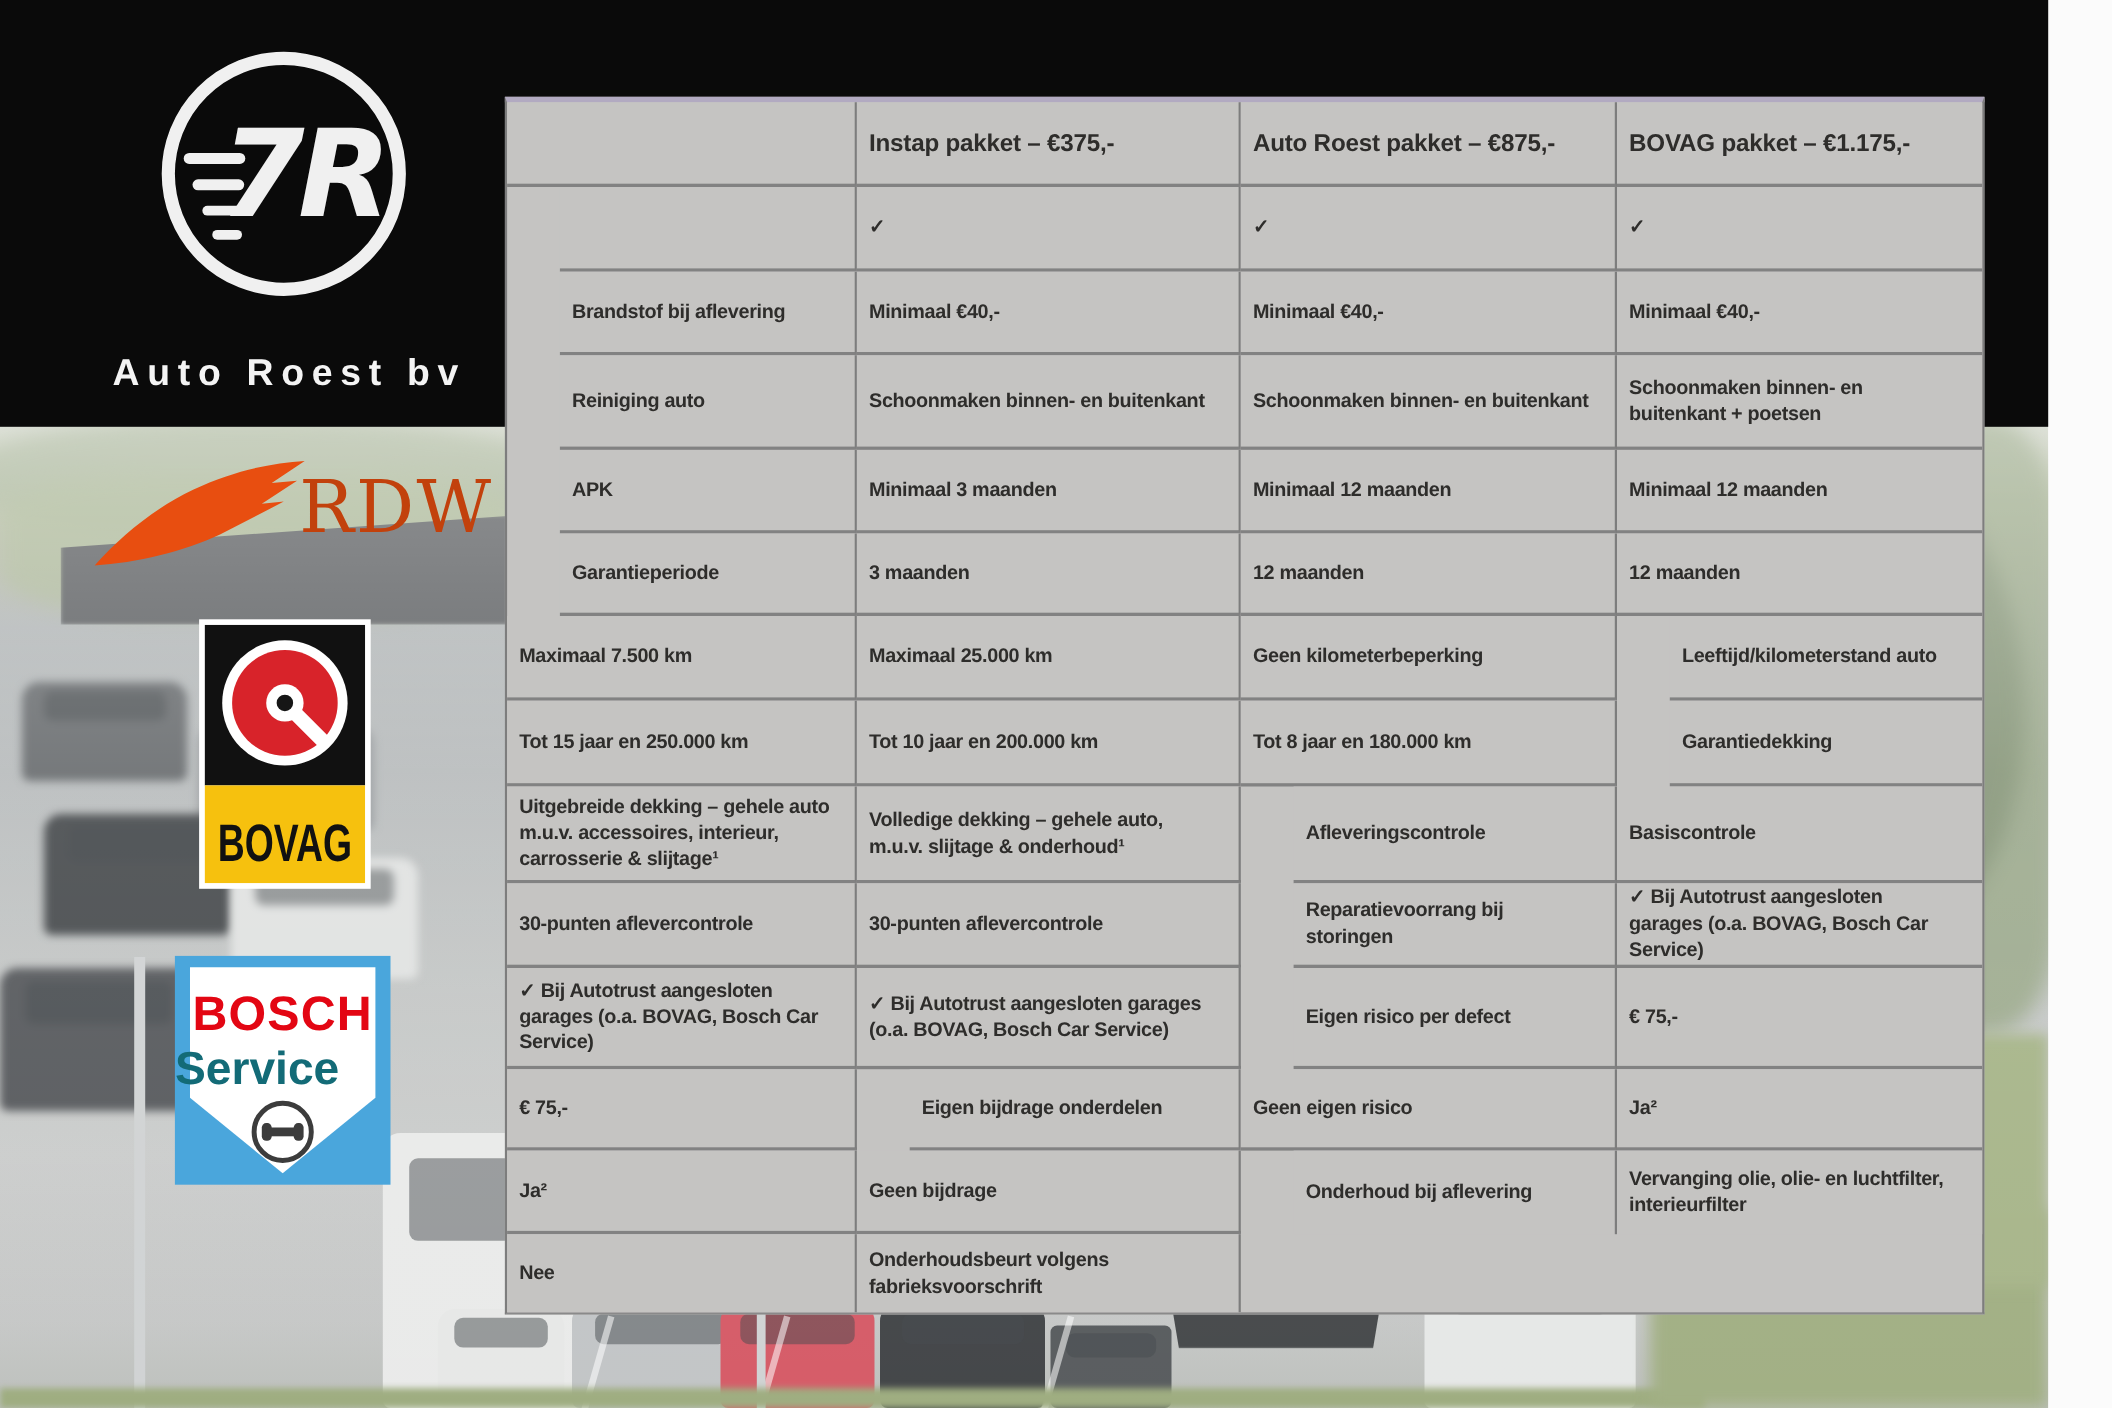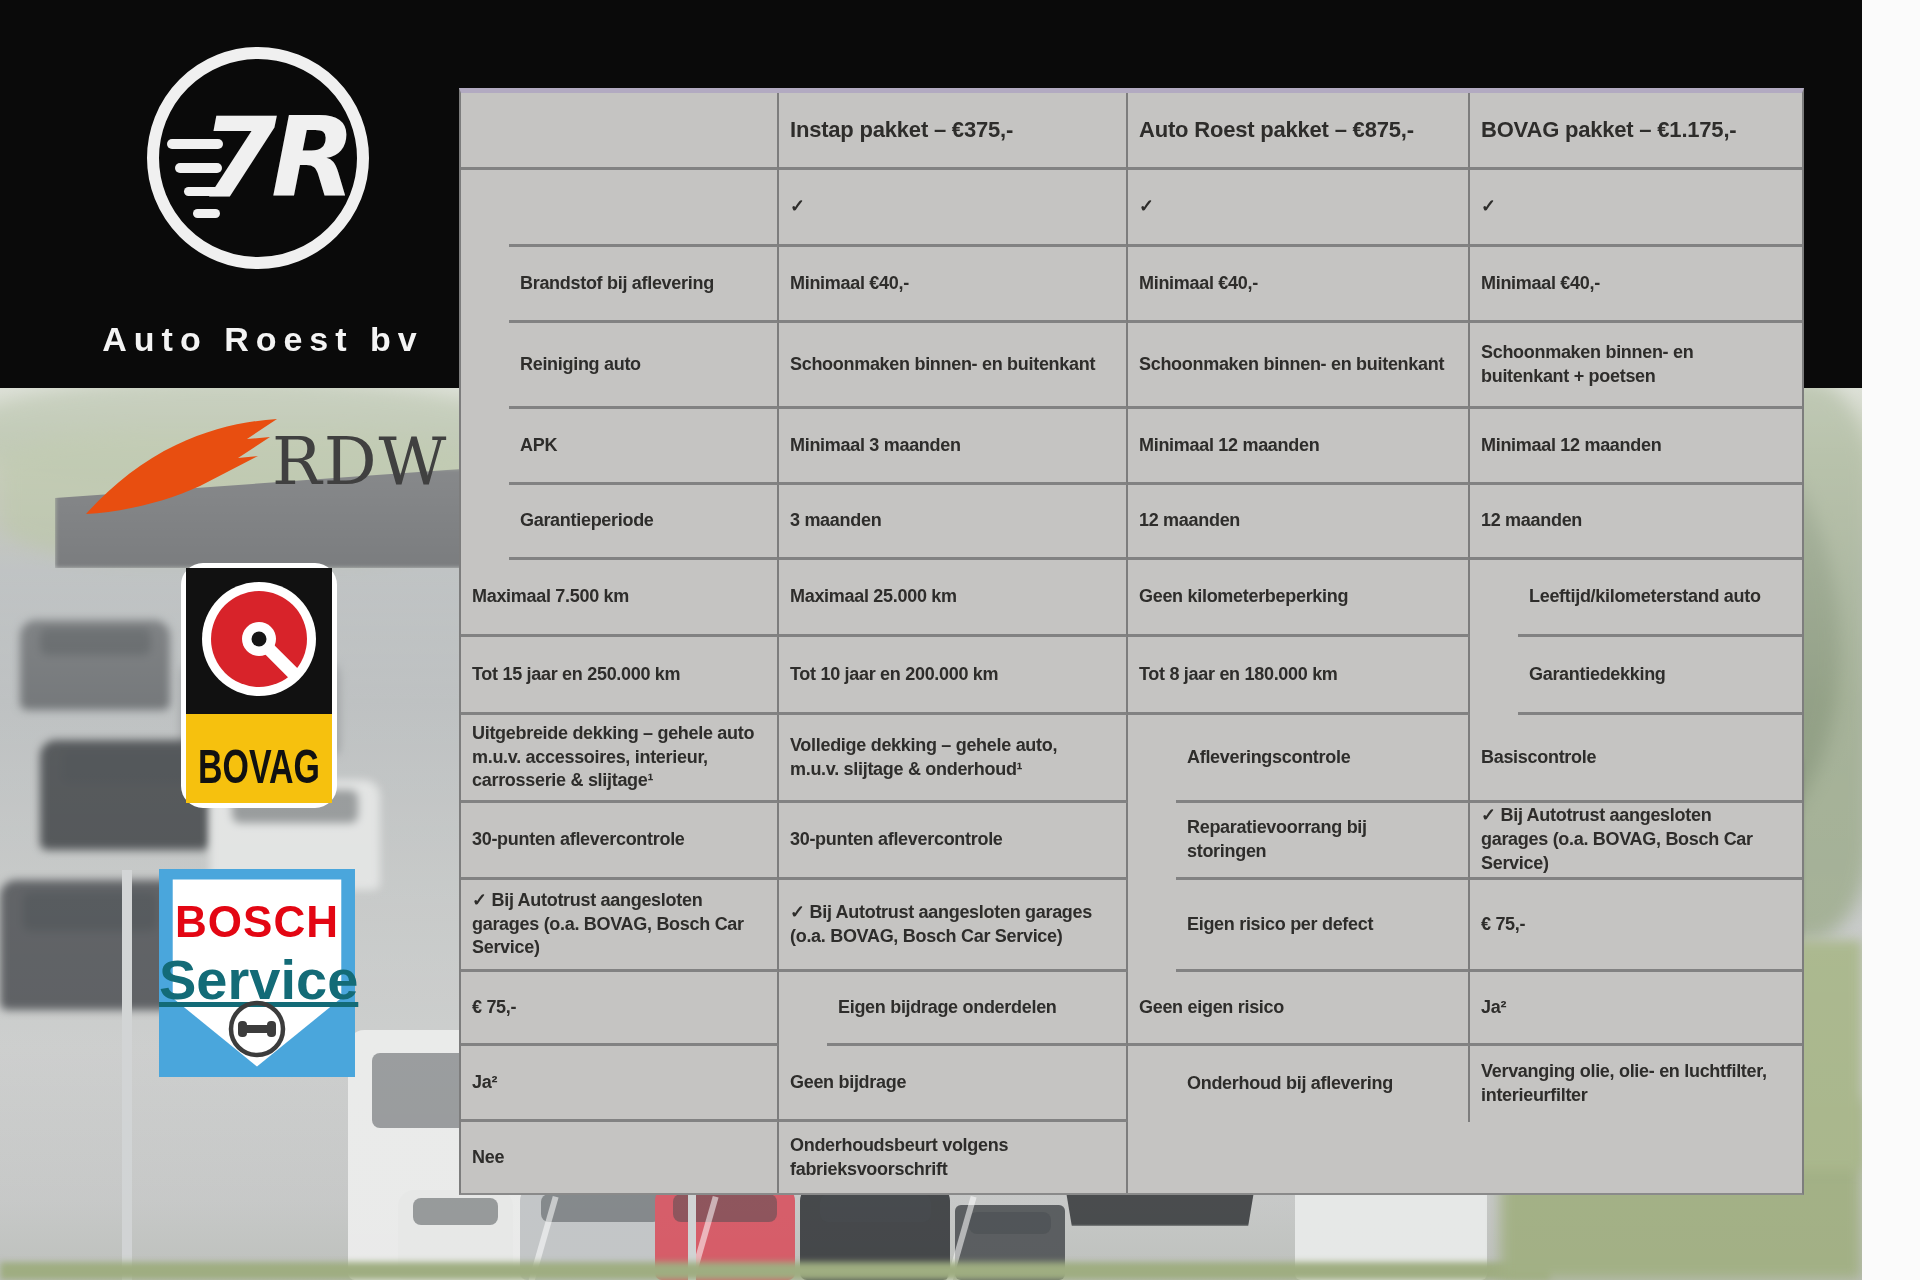--- a/index.html
+++ b/index.html
@@ -67,7 +67,7 @@
   .rdw{position:absolute;left:80px;top:415px;width:330px;height:110px;}
   .rdw svg{position:absolute;left:0;top:0;}
   .rdw-text{position:absolute;left:192px;top:8px;font-family:"DejaVu Serif",serif;
-     font-size:66px;color:#404040;letter-spacing:2px;}
+     font-size:66px;color:#c2410c;letter-spacing:2px;}
 
   
   .bovag{position:absolute;left:181px;top:563px;width:156px;height:245px;background:#ffffff;

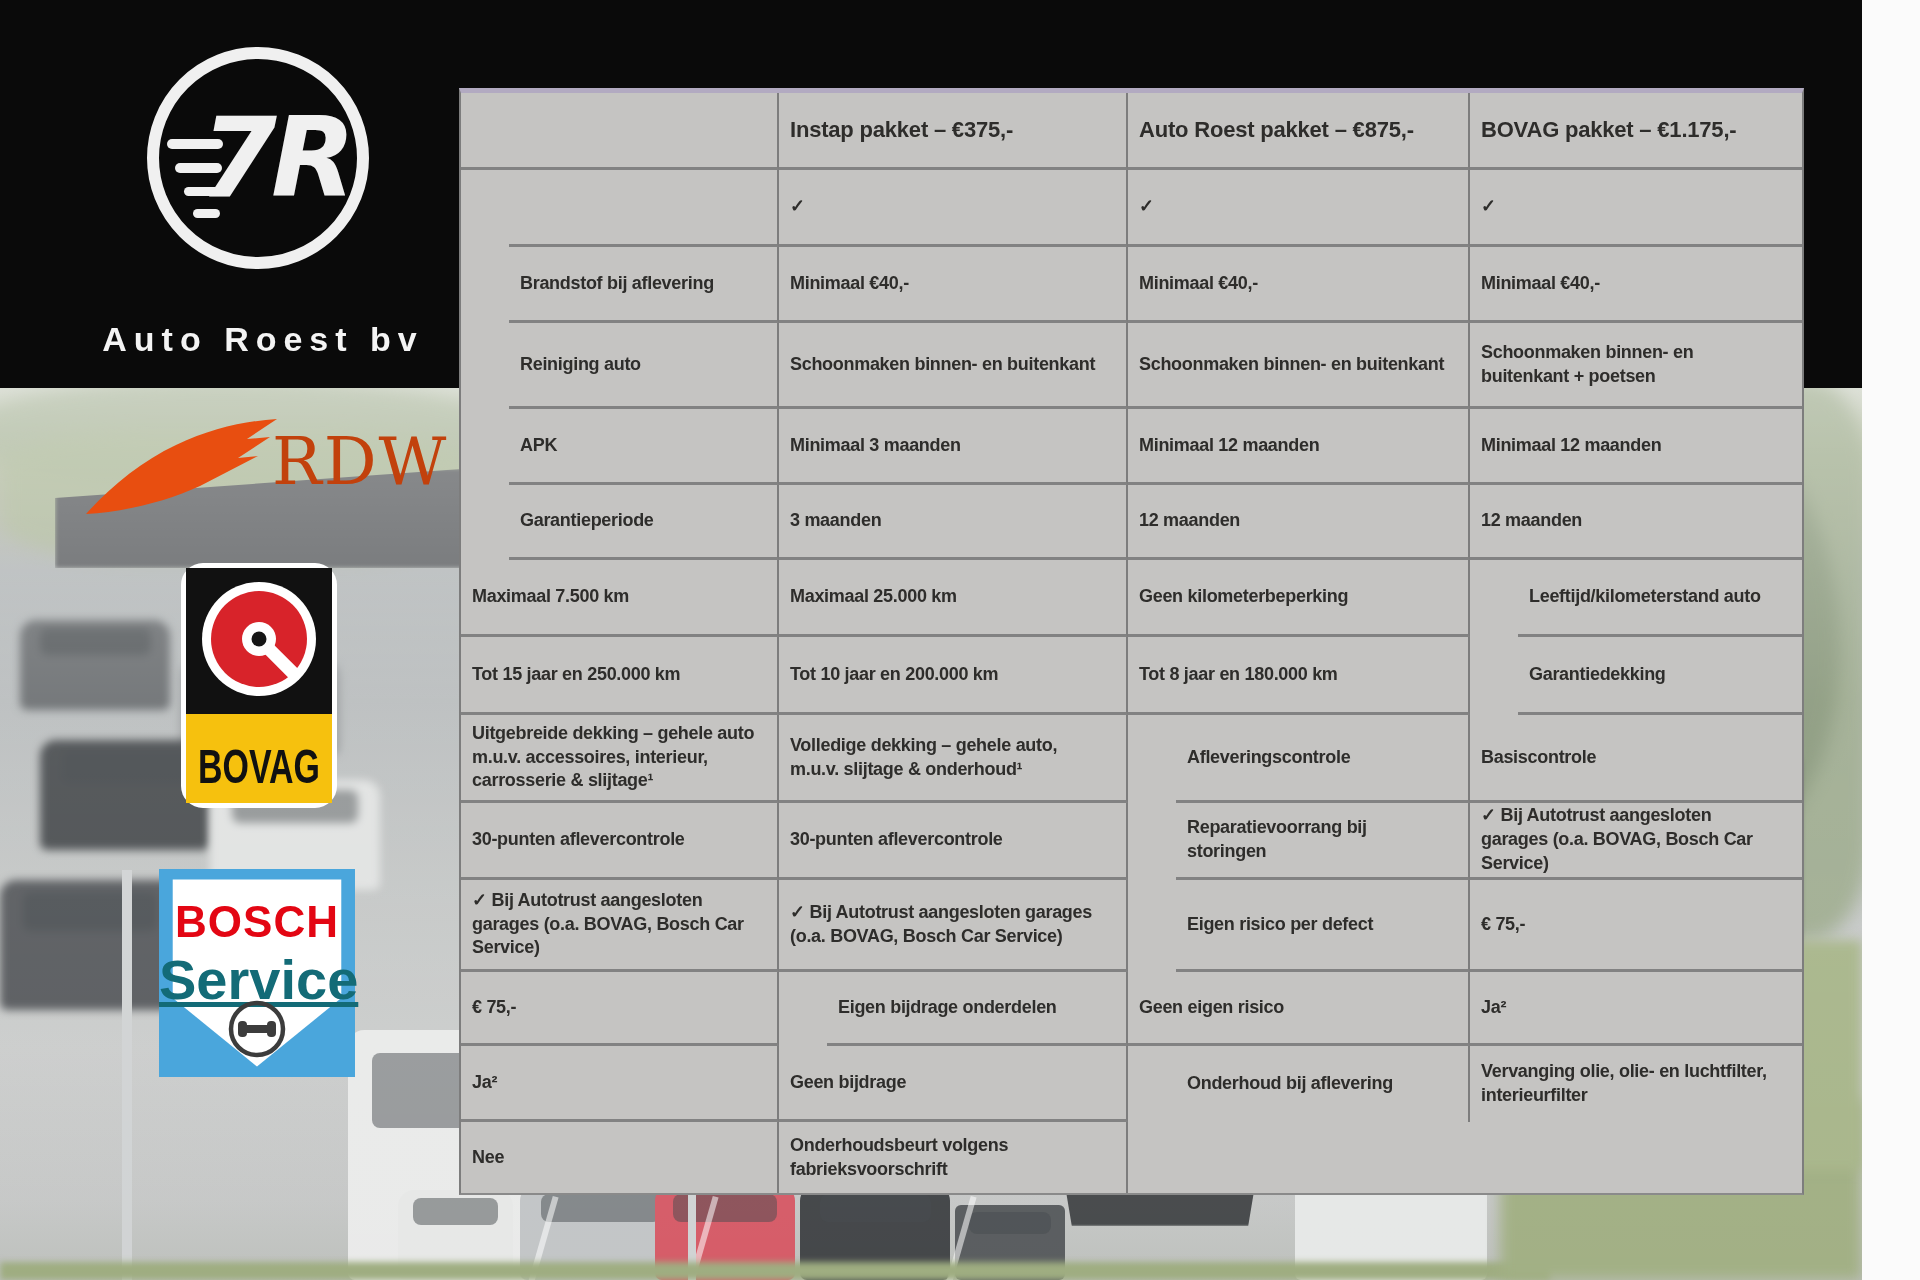--- a/index.html
+++ b/index.html
@@ -71,7 +71,7 @@
 
   
   .bovag{position:absolute;left:181px;top:563px;width:156px;height:245px;background:#ffffff;
-     box-sizing:border-box;padding:5px;border-radius:22px;}
+     box-sizing:border-box;padding:5px;}
   .bovag svg{display:block;}
 
   

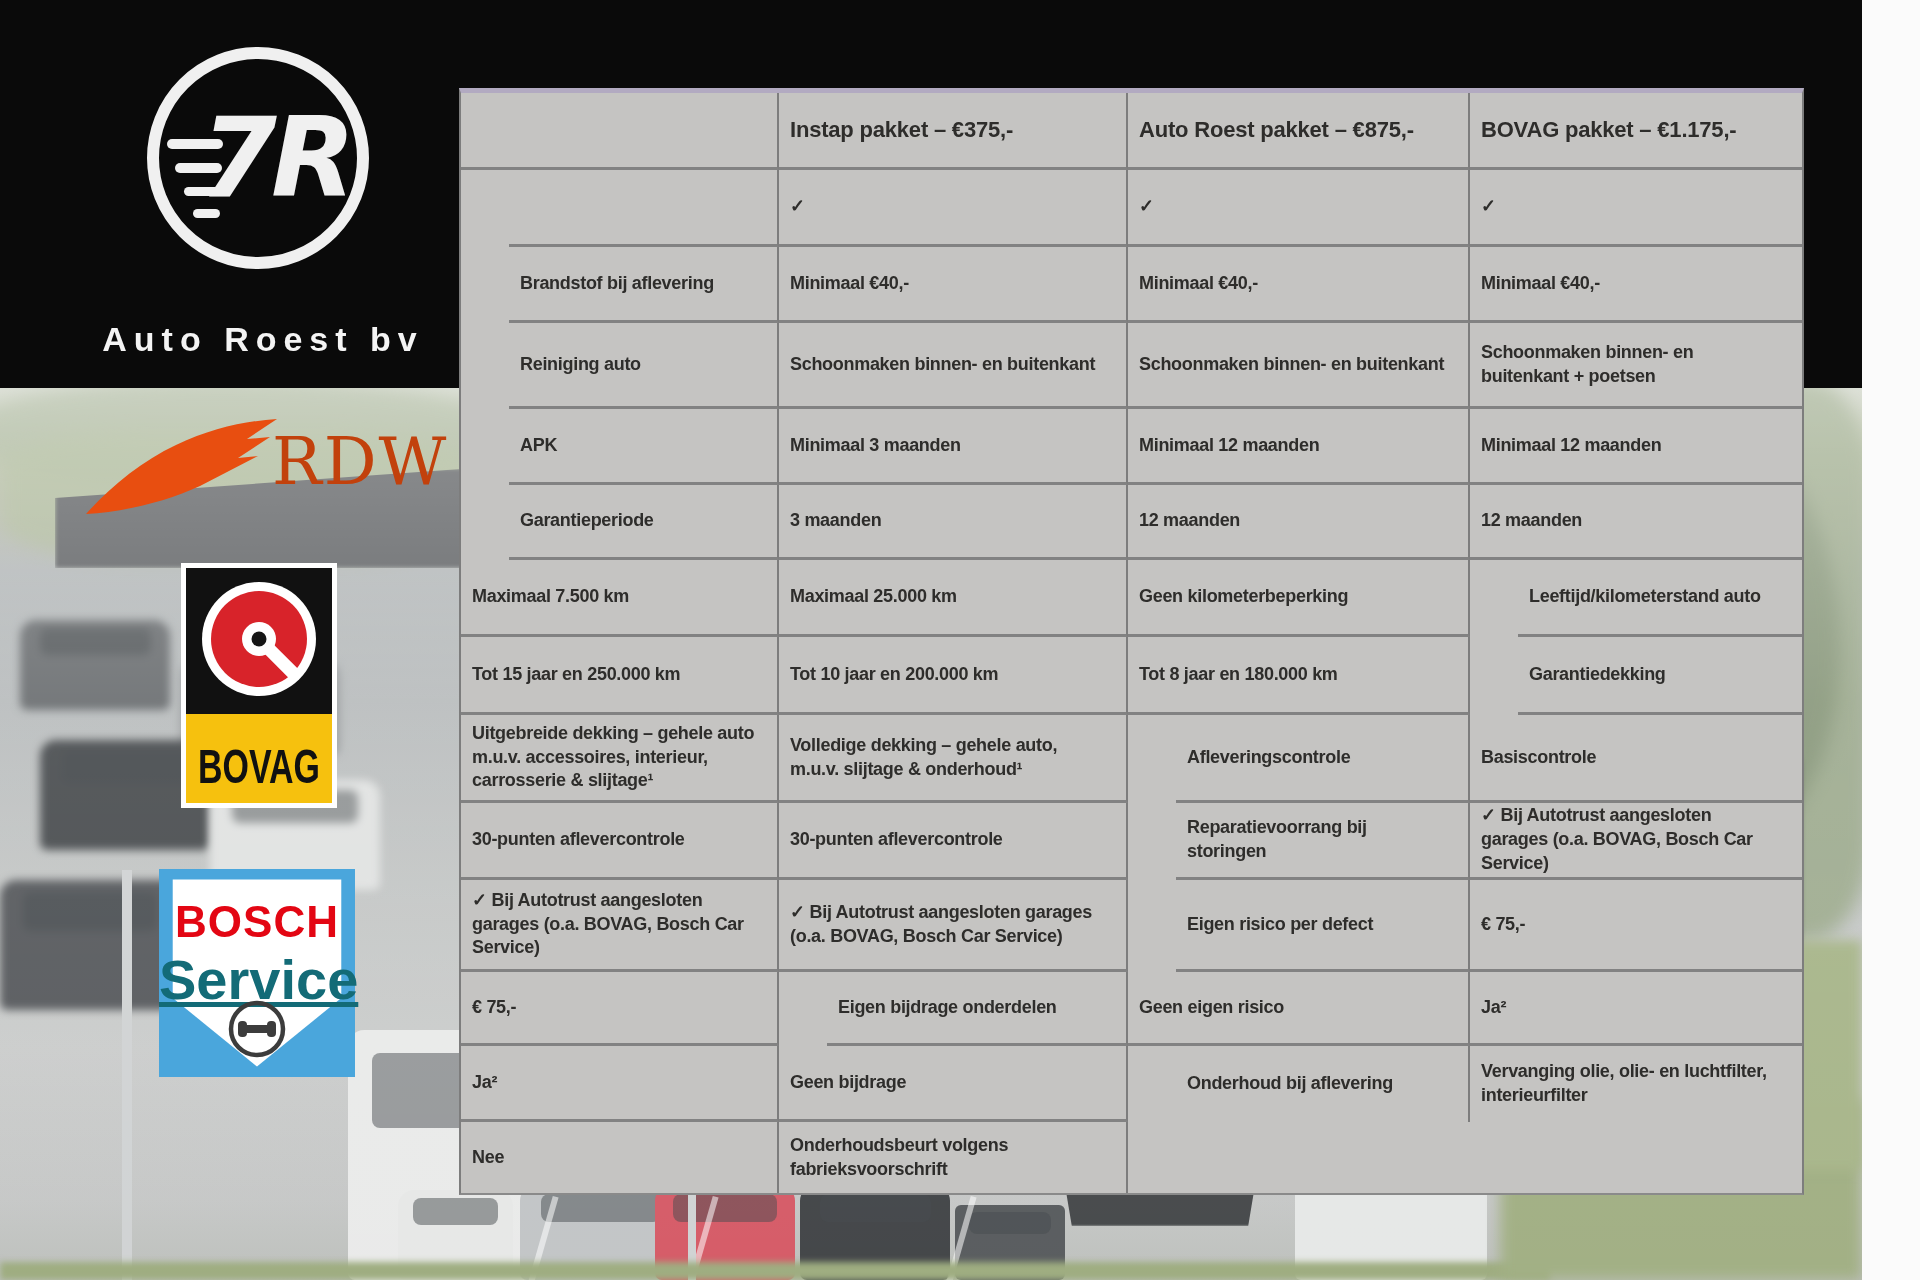--- a/index.html
+++ b/index.html
@@ -81,7 +81,7 @@
   .bosch-line1{position:absolute;left:0;top:28px;width:100%;text-align:center;
      color:#e30613;font-size:44px;font-weight:bold;letter-spacing:1px;}
   .bosch-line2{position:absolute;left:0;top:78px;width:100%;text-align:left;
-     color:#136b77;font-size:56px;font-weight:bold;text-decoration:underline;}
+     color:#136b77;font-size:42px;font-weight:bold;}
   .bosch-arm{position:absolute;left:66px;top:128px;}
 
   

